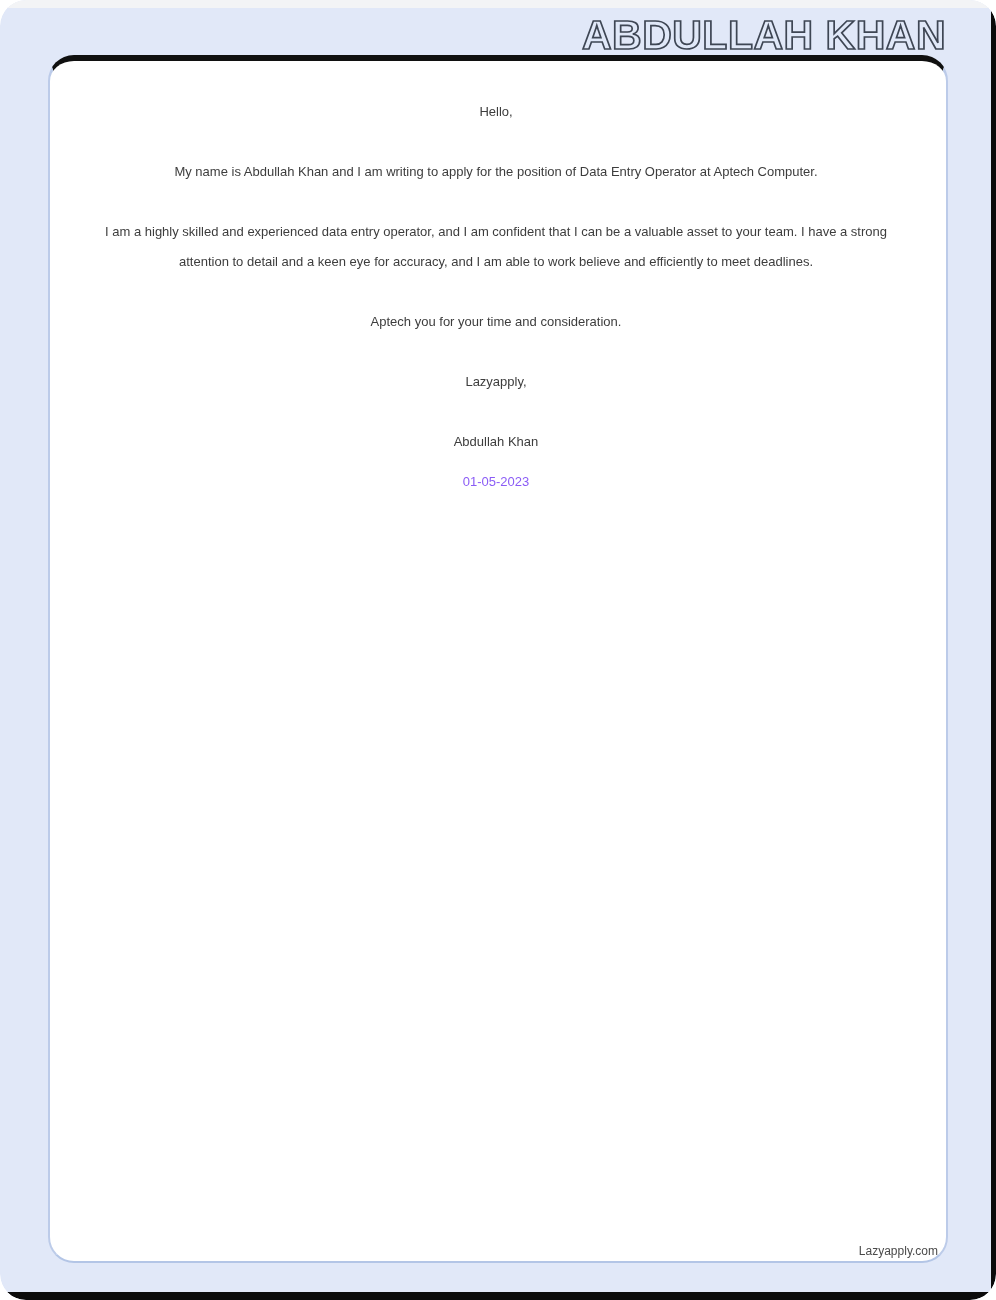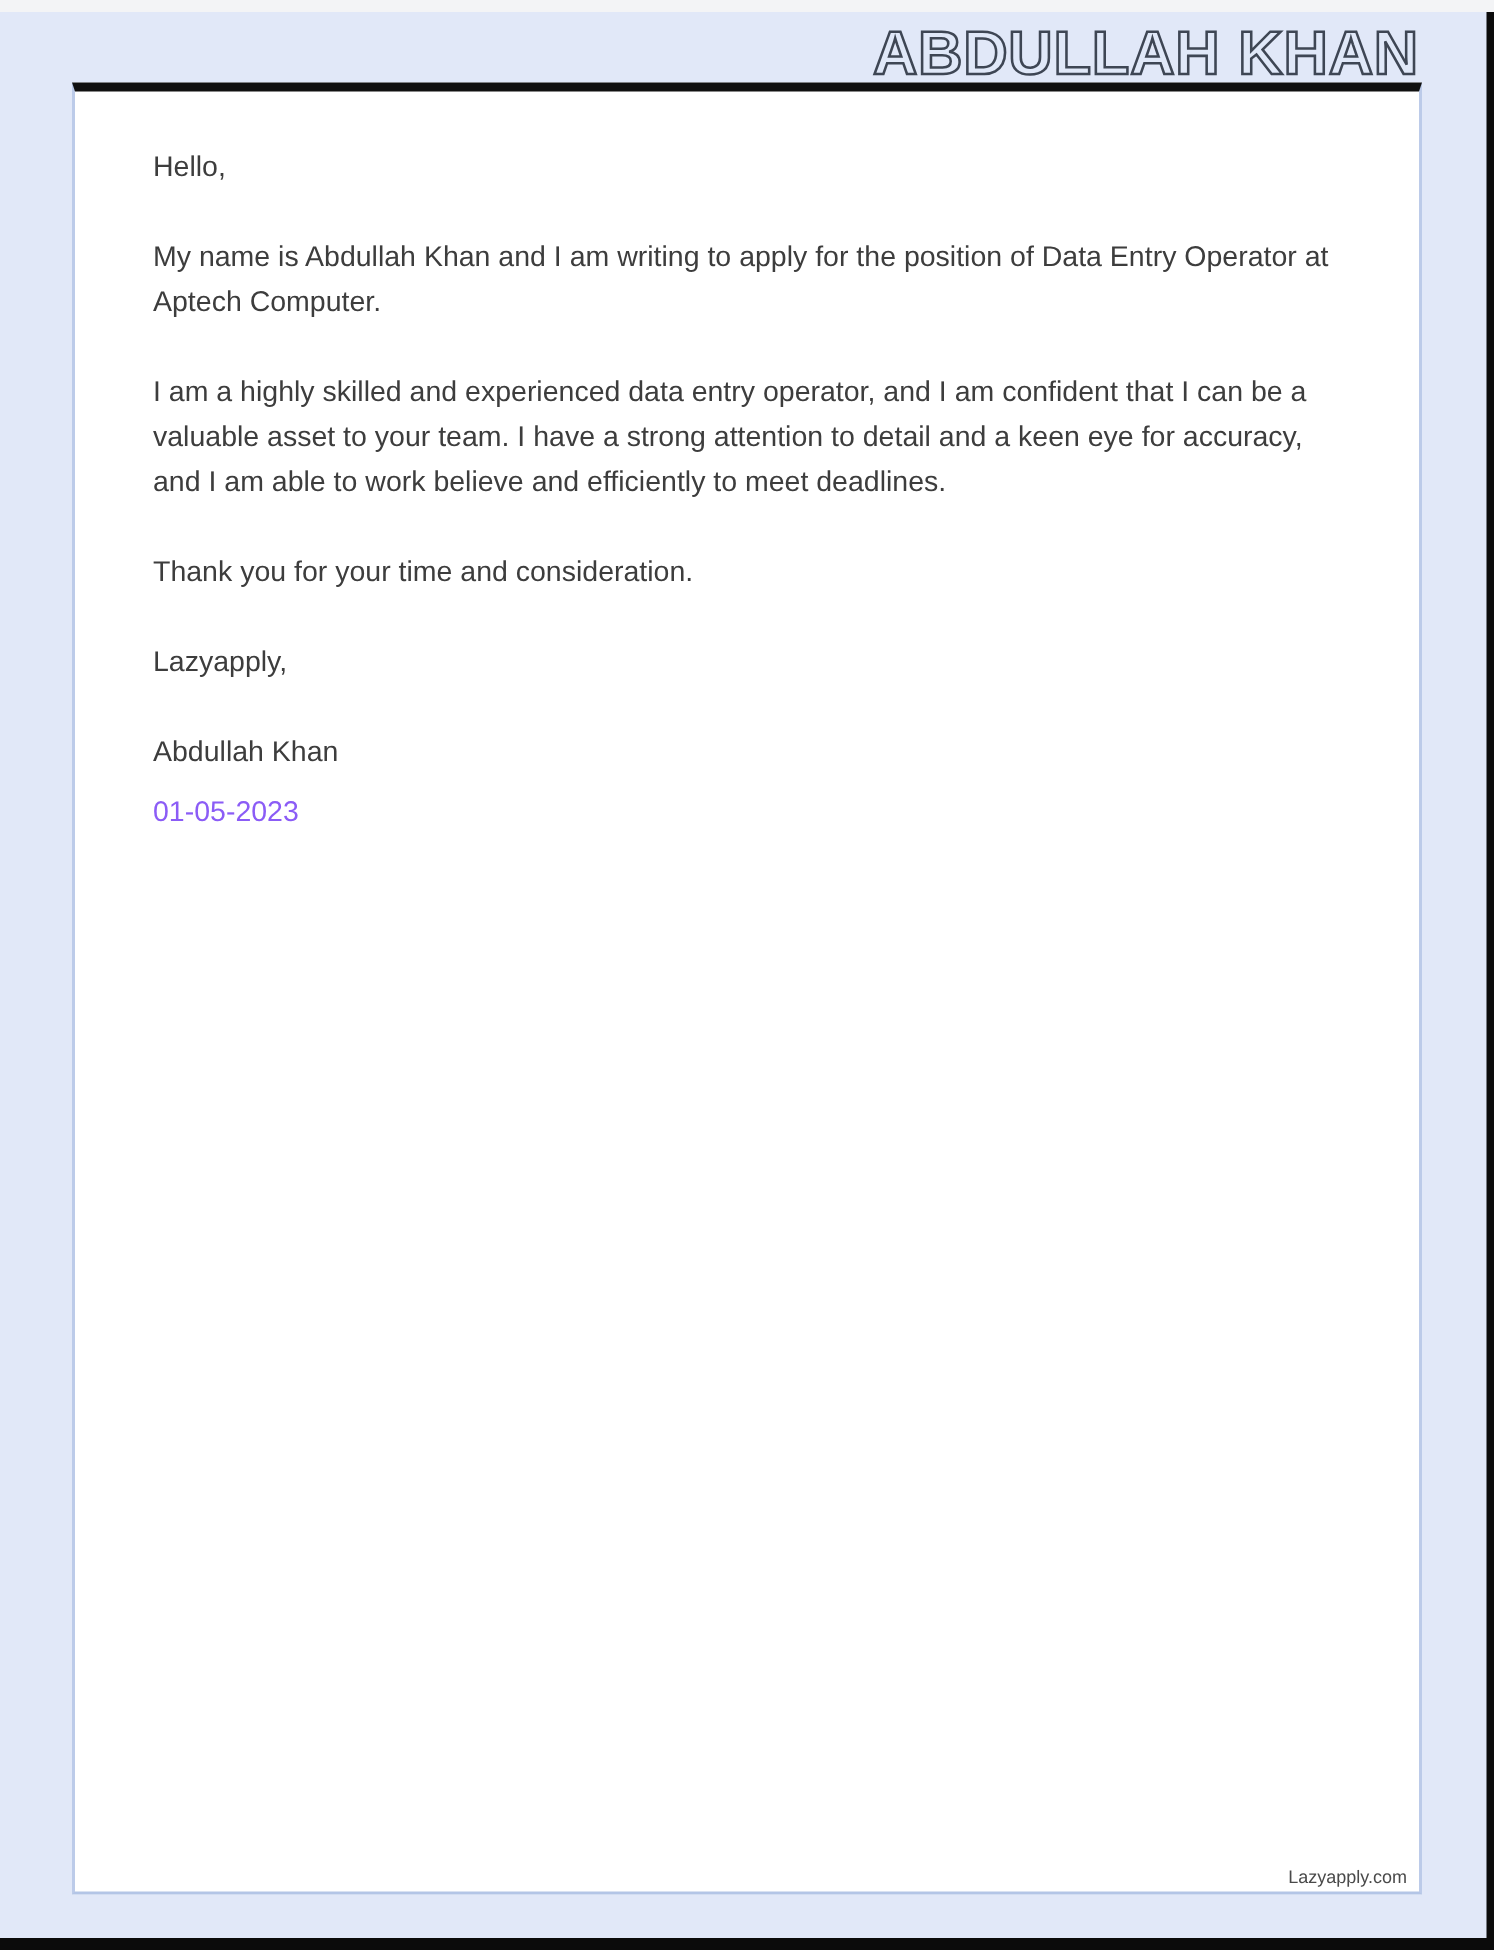--- a/index.html
+++ b/index.html
@@ -2,7 +2,7 @@
 <html><head>
 <meta charset="utf-8">
 <style>
-  * { box-sizing: border-box; }
+  * { box-sizing: border-box; border-radius: 26px; }
   html, body { margin: 0; padding: 0; }
   body {
     width: 996px; height: 1300px;

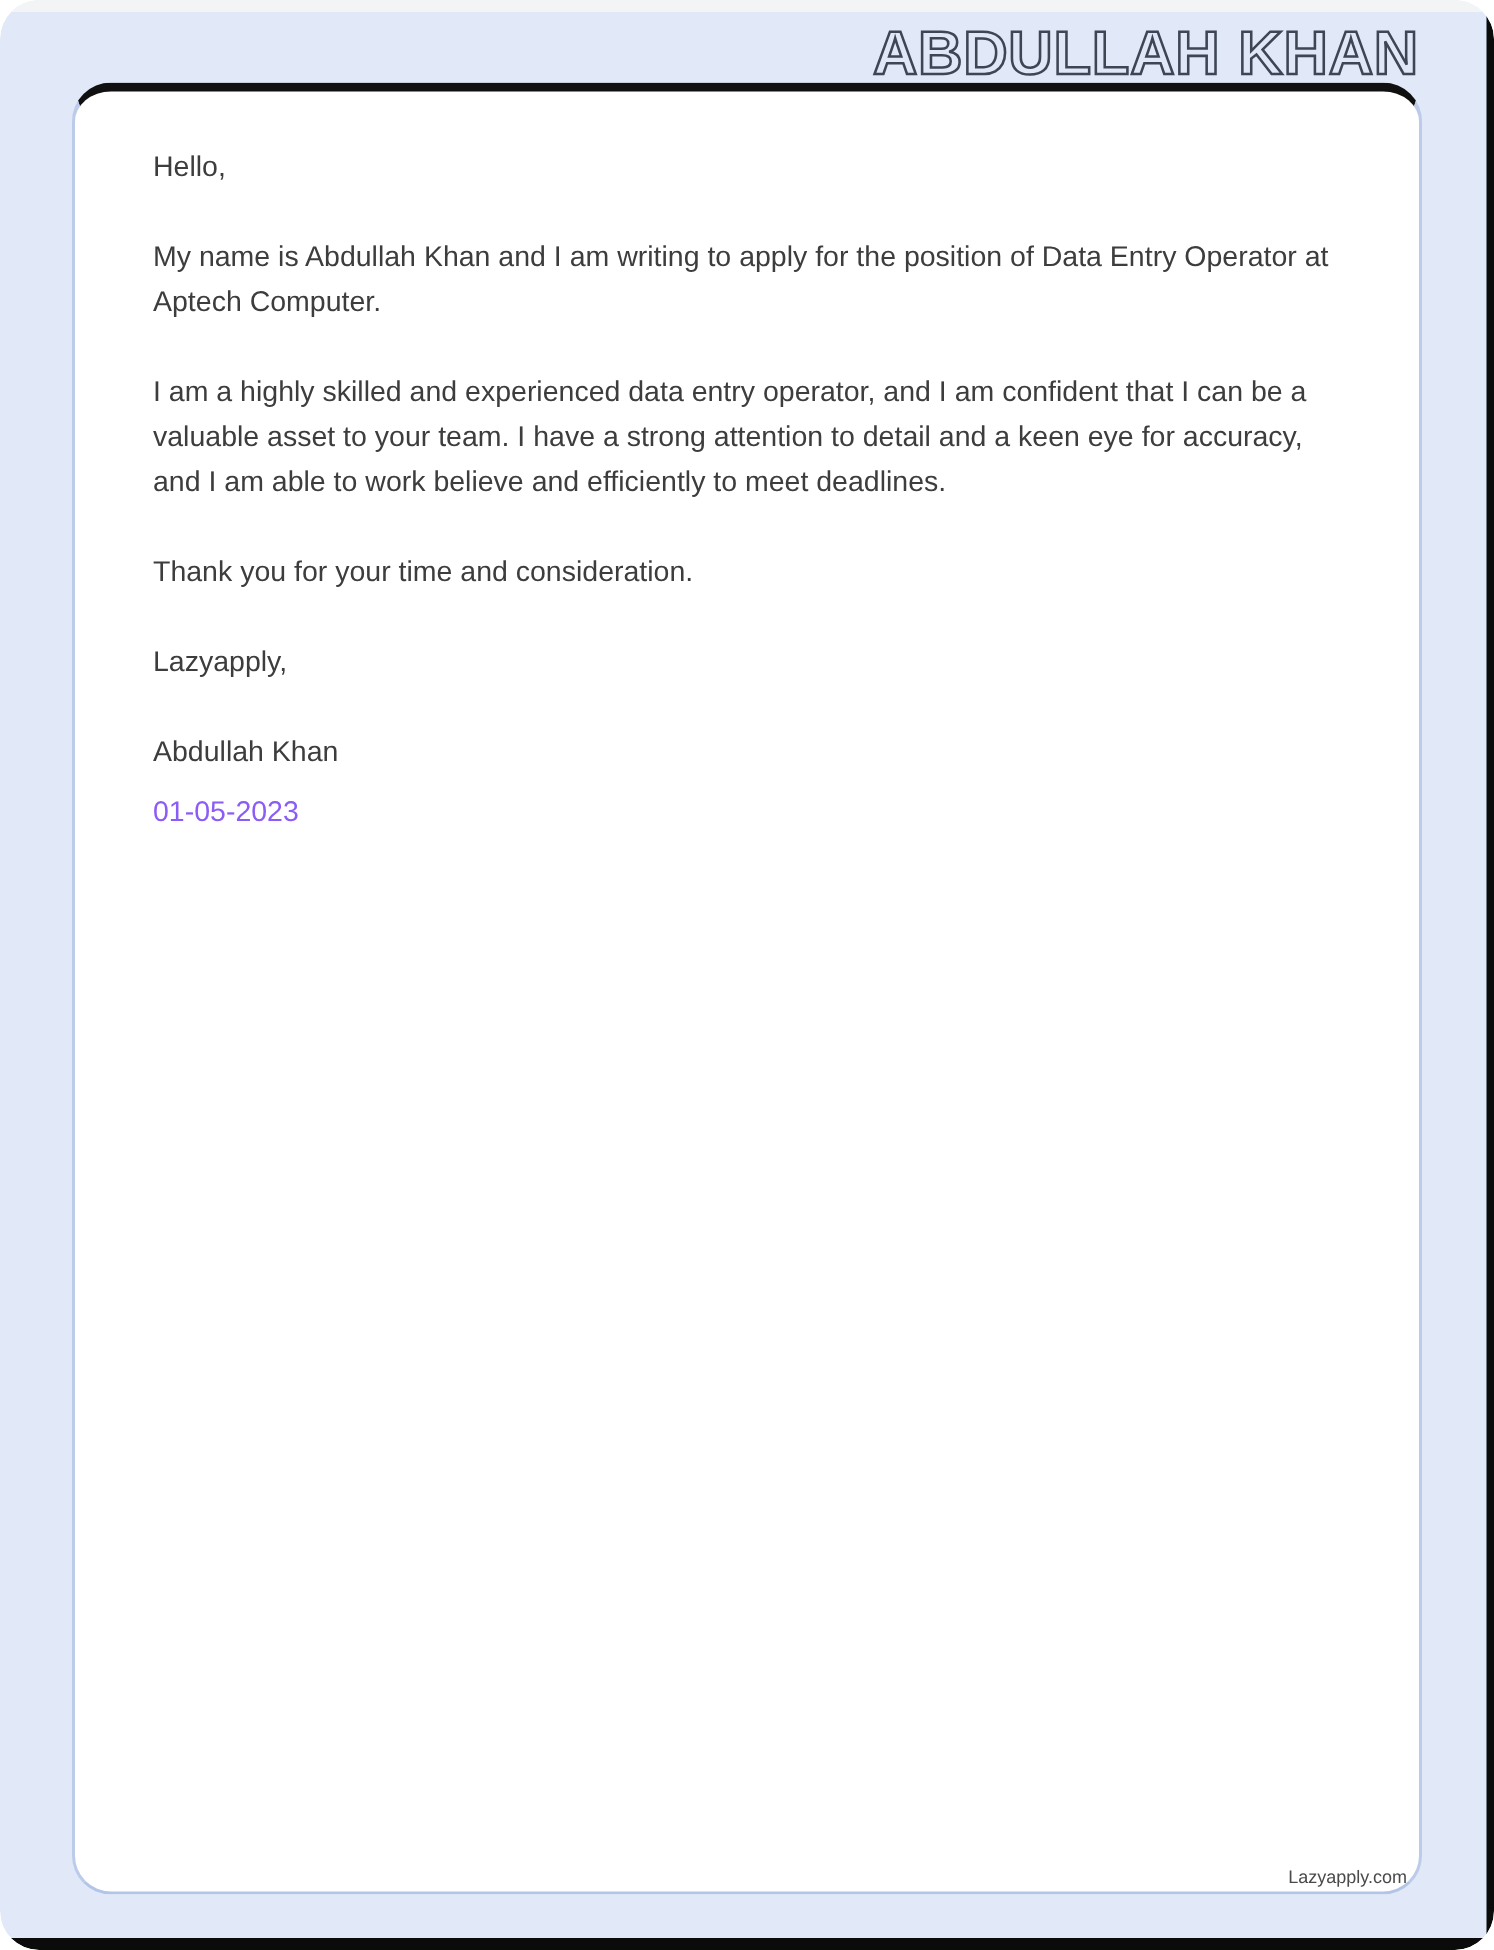--- a/index.html
+++ b/index.html
@@ -42,9 +42,10 @@
   }
   .letter-body {
     padding: 36px 56px 0 52px;
-    font-size: 19px;
+    font-size: 13px;
     line-height: 30px;
     color: #3d3d3d;
+    text-align: center;
   }
   .letter-body p { margin: 0 0 30px 0; }
   .letter-body p.signature { margin-bottom: 10px; }

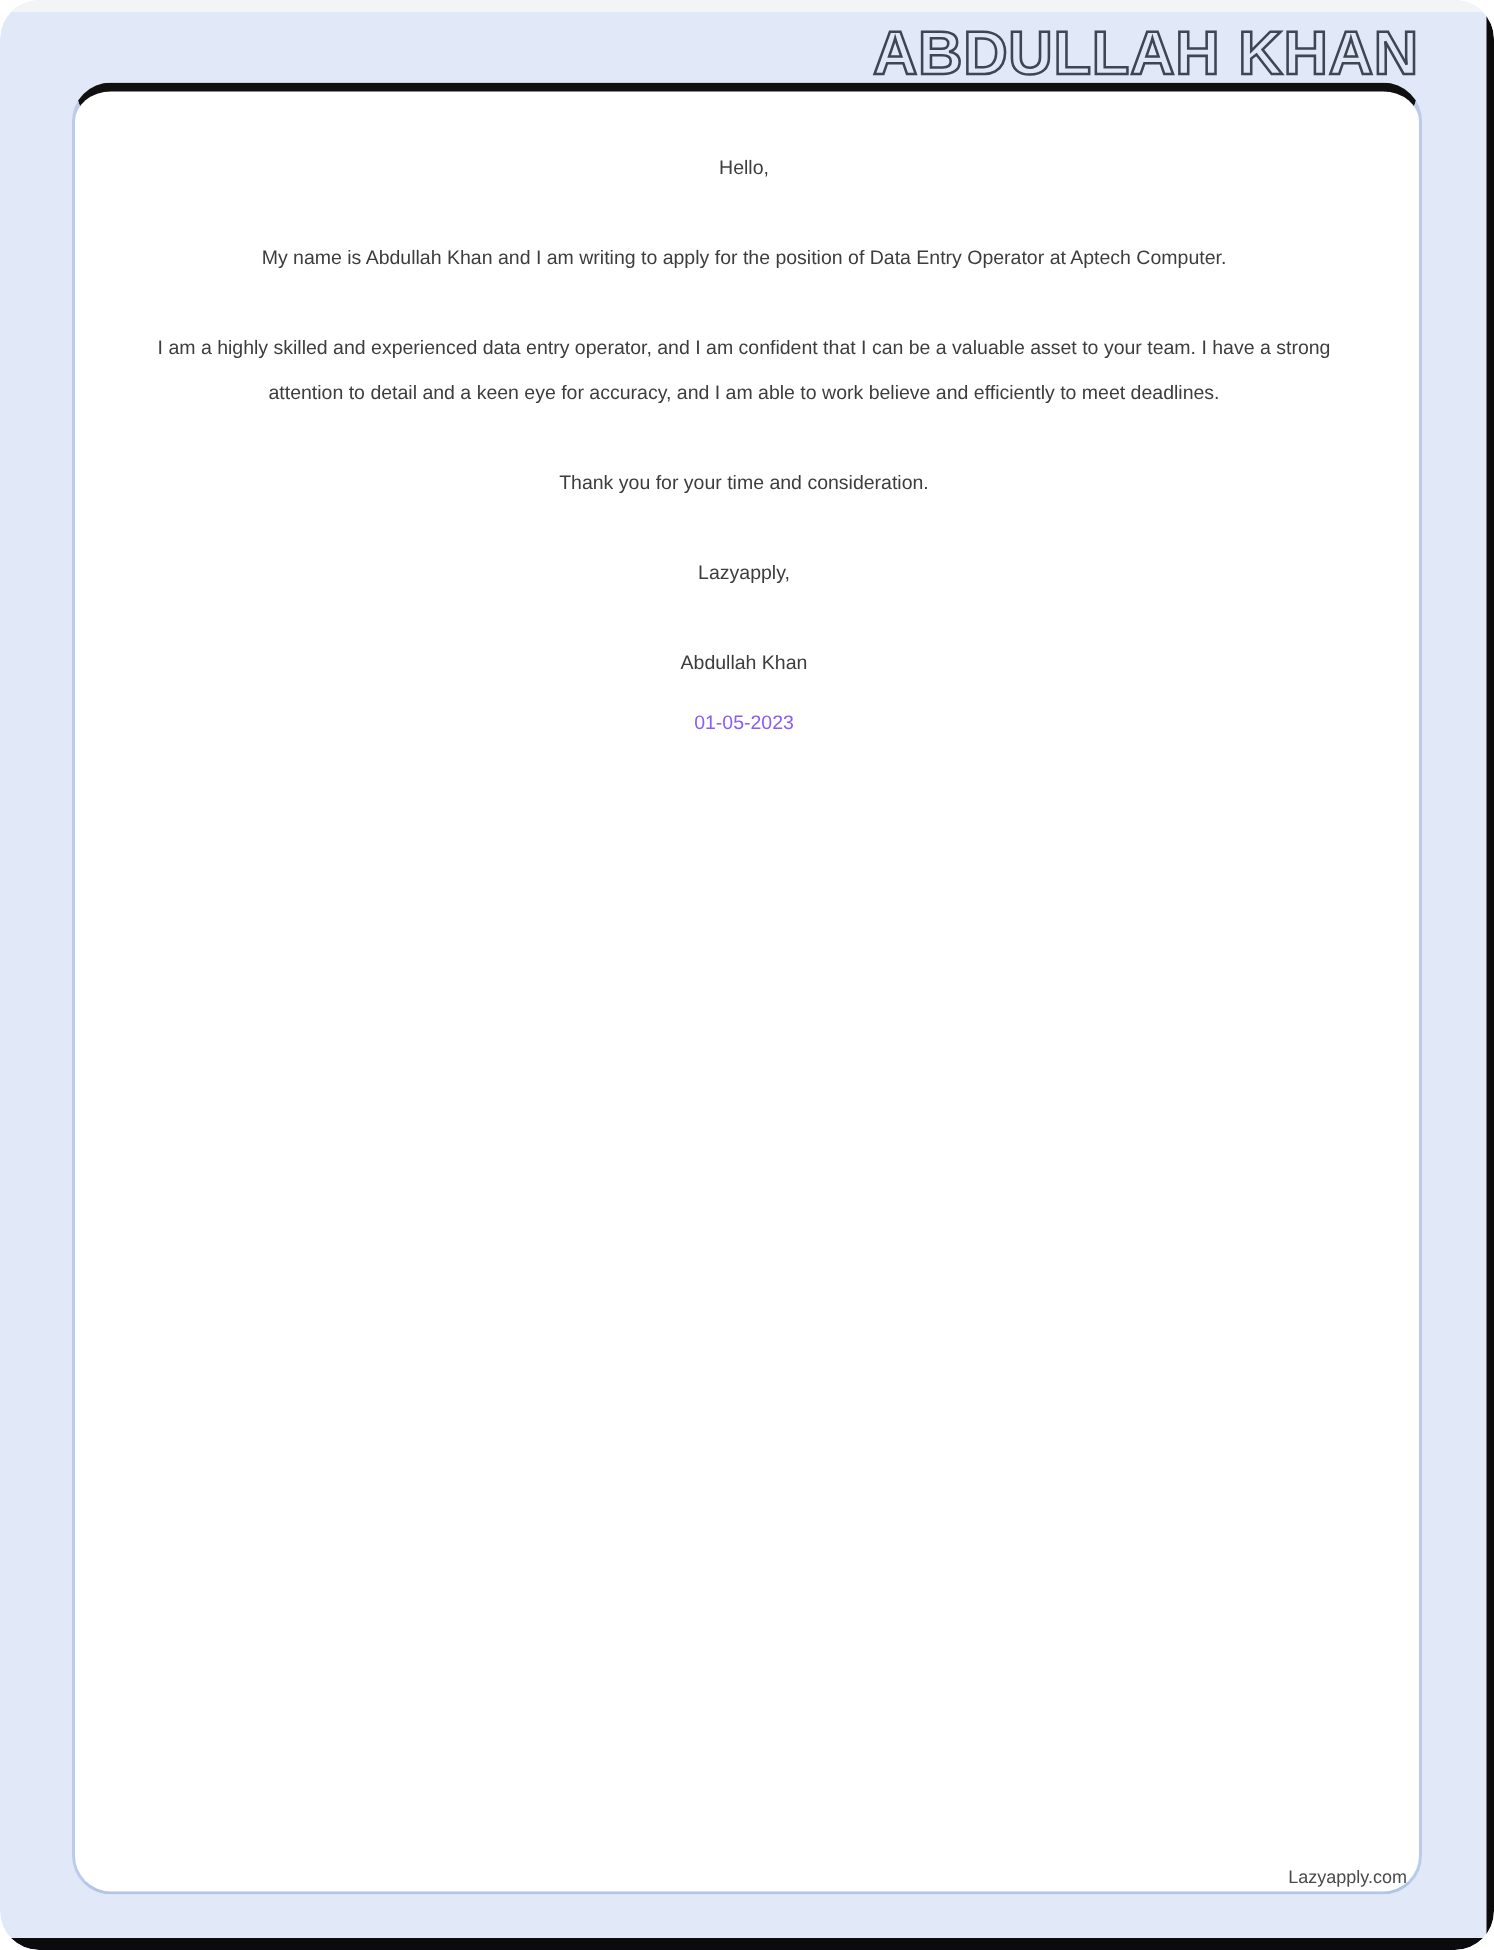--- a/index.html
+++ b/index.html
@@ -85,7 +85,7 @@
       <p>Hello,</p>
       <p>My name is Abdullah Khan and I am writing to apply for the position of Data Entry Operator at Aptech Computer.</p>
       <p>I am a highly skilled and experienced data entry operator, and I am confident that I can be a valuable asset to your team. I have a strong attention to detail and a keen eye for accuracy, and I am able to work believe and efficiently to meet deadlines.</p>
-      <p>Thank you for your time and consideration.</p>
+      <p>Aptech you for your time and consideration.</p>
       <p>Lazyapply,</p>
       <p class="signature">Abdullah Khan</p>
       <p class="date">01-05-2023</p>

